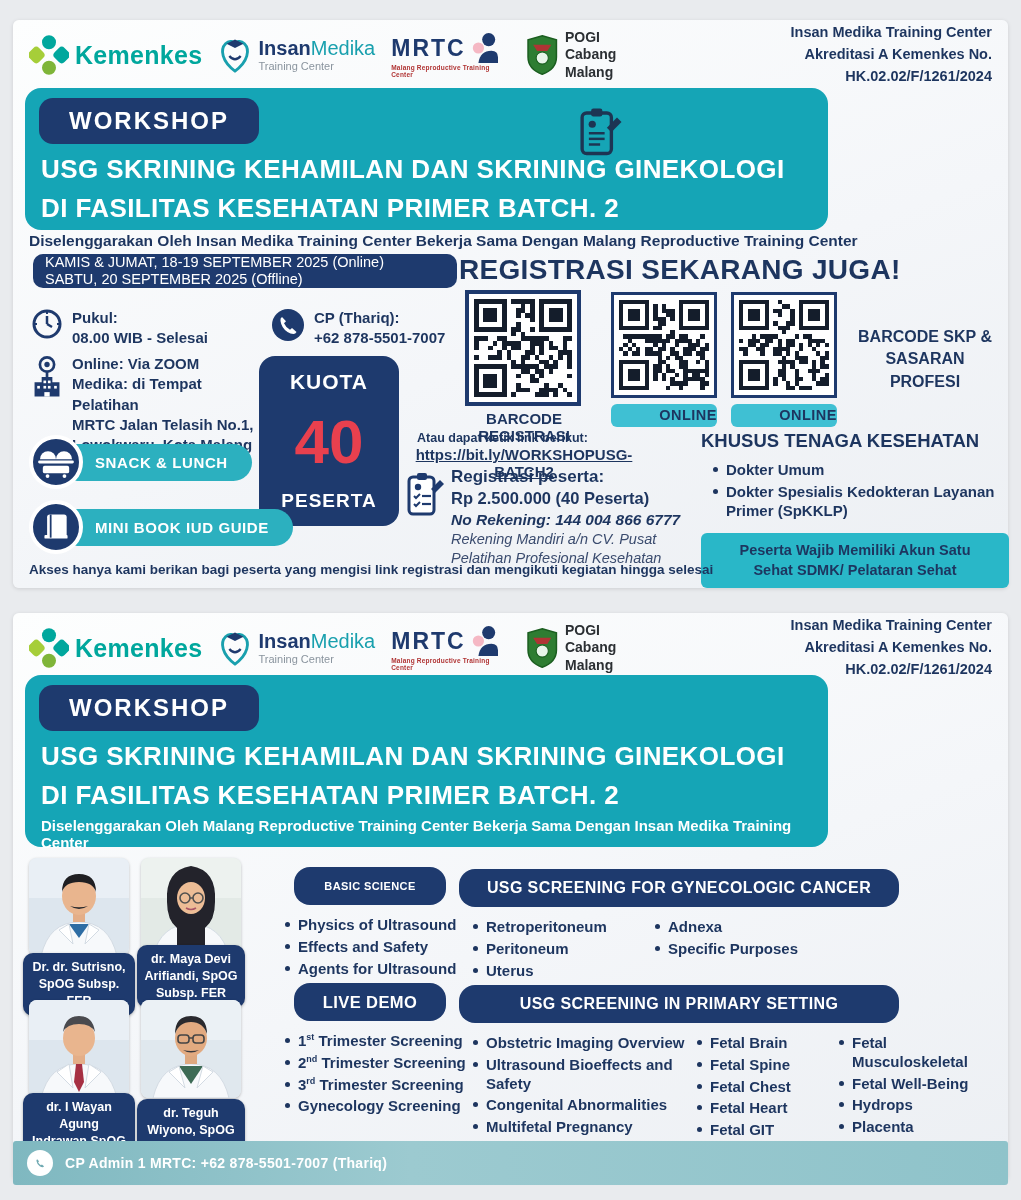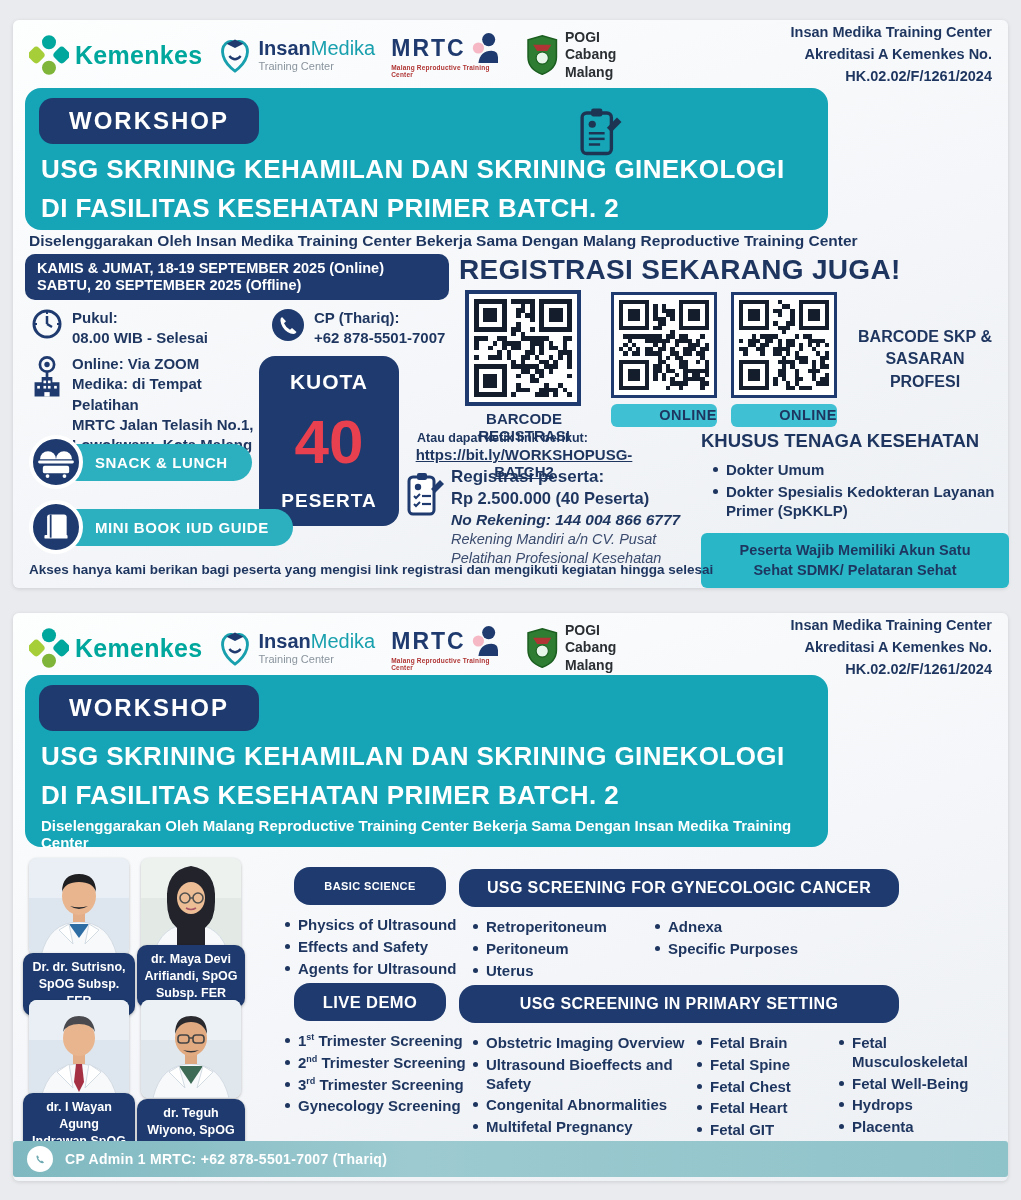--- a/index.html
+++ b/index.html
@@ -37,8 +37,8 @@
 
   
   .sub1{position:absolute;top:212px;left:16px;width:965px;font-size:15.5px;font-weight:bold;color:#1d355f;}
-  .dateband{position:absolute;top:234px;left:12px;width:400px;background:#1e3a6e;color:#fff;border-radius:10px;
-            padding:6px 12px;font-size:14.5px;font-weight:bold;line-height:17px;}
+  .dateband{position:absolute;top:234px;left:20px;width:400px;background:#1e3a6e;color:#fff;border-radius:10px;
+            padding:0 12px;font-size:14.5px;font-weight:normal;line-height:17px;}
   .inforow{position:absolute;display:flex;gap:9px;align-items:flex-start;}
   .inforow .txt{font-size:15px;font-weight:bold;line-height:1.35;color:#1d355f;}
   .kuota{position:absolute;left:246px;top:336px;width:140px;height:170px;background:#1e3a6e;border-radius:16px;

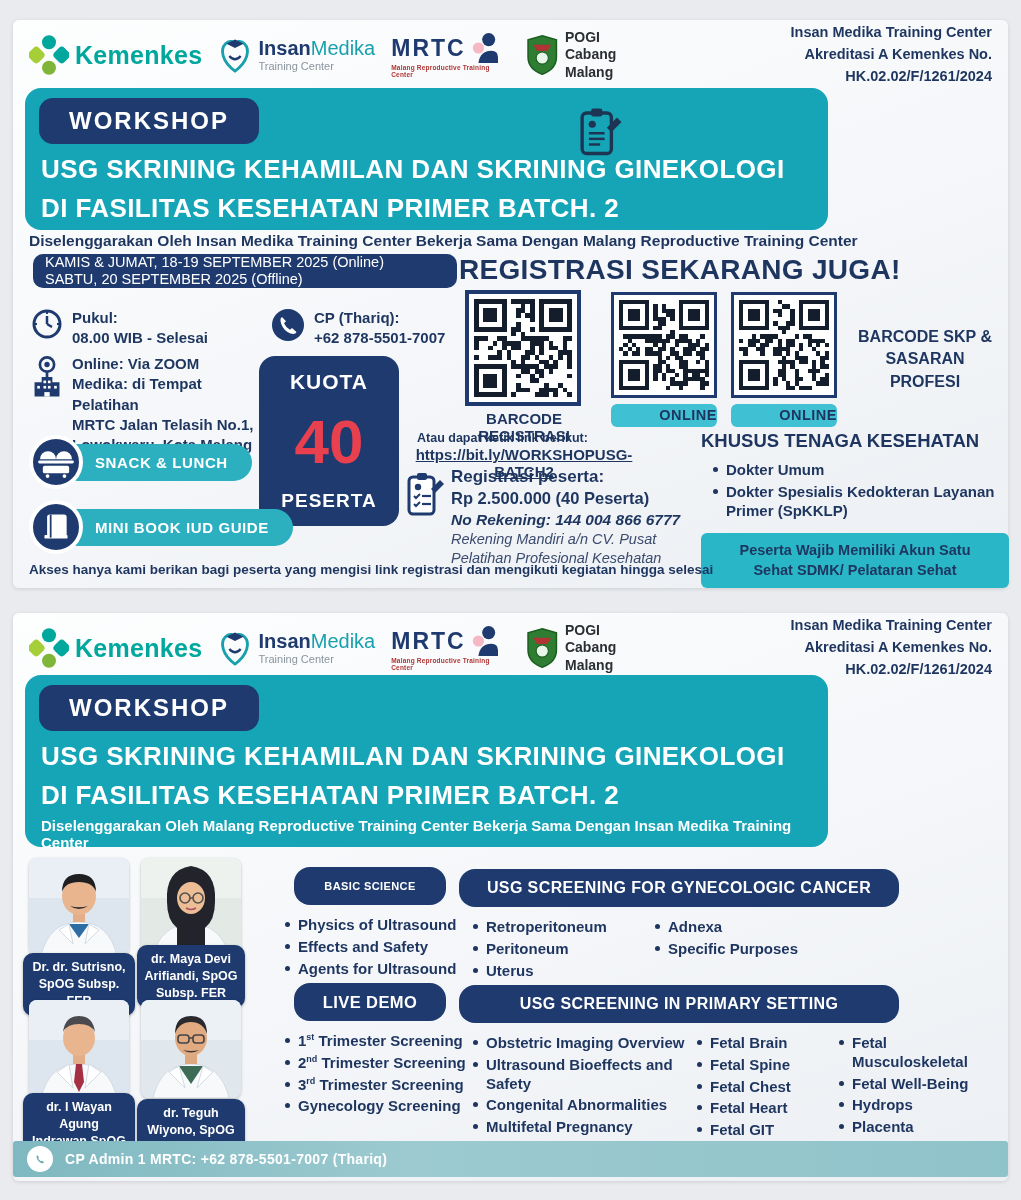--- a/index.html
+++ b/index.html
@@ -91,7 +91,7 @@
          text-align:center;padding:6px 5px;line-height:1.35;box-sizing:border-box;box-shadow:0 1px 3px rgba(0,0,0,.3);}
   .secpill{position:absolute;background:#1e3a6e;border-radius:16px;color:#fff;font-weight:bold;text-align:center;
            display:flex;align-items:center;justify-content:center;letter-spacing:.4px;}
-  .cpbar{position:absolute;left:0;top:528px;width:995px;height:36px;border-radius:3px;
+  .cpbar{position:absolute;left:0;top:528px;width:995px;height:44px;border-radius:3px;
          background:linear-gradient(90deg,#7fb8c0,#9ccad0 40%,#8fc3ca);display:flex;align-items:center;}
   .cpbar .cpcirc{width:26px;height:26px;border-radius:50%;background:#fff;margin-left:14px;
                  display:flex;align-items:center;justify-content:center;flex:none;}

